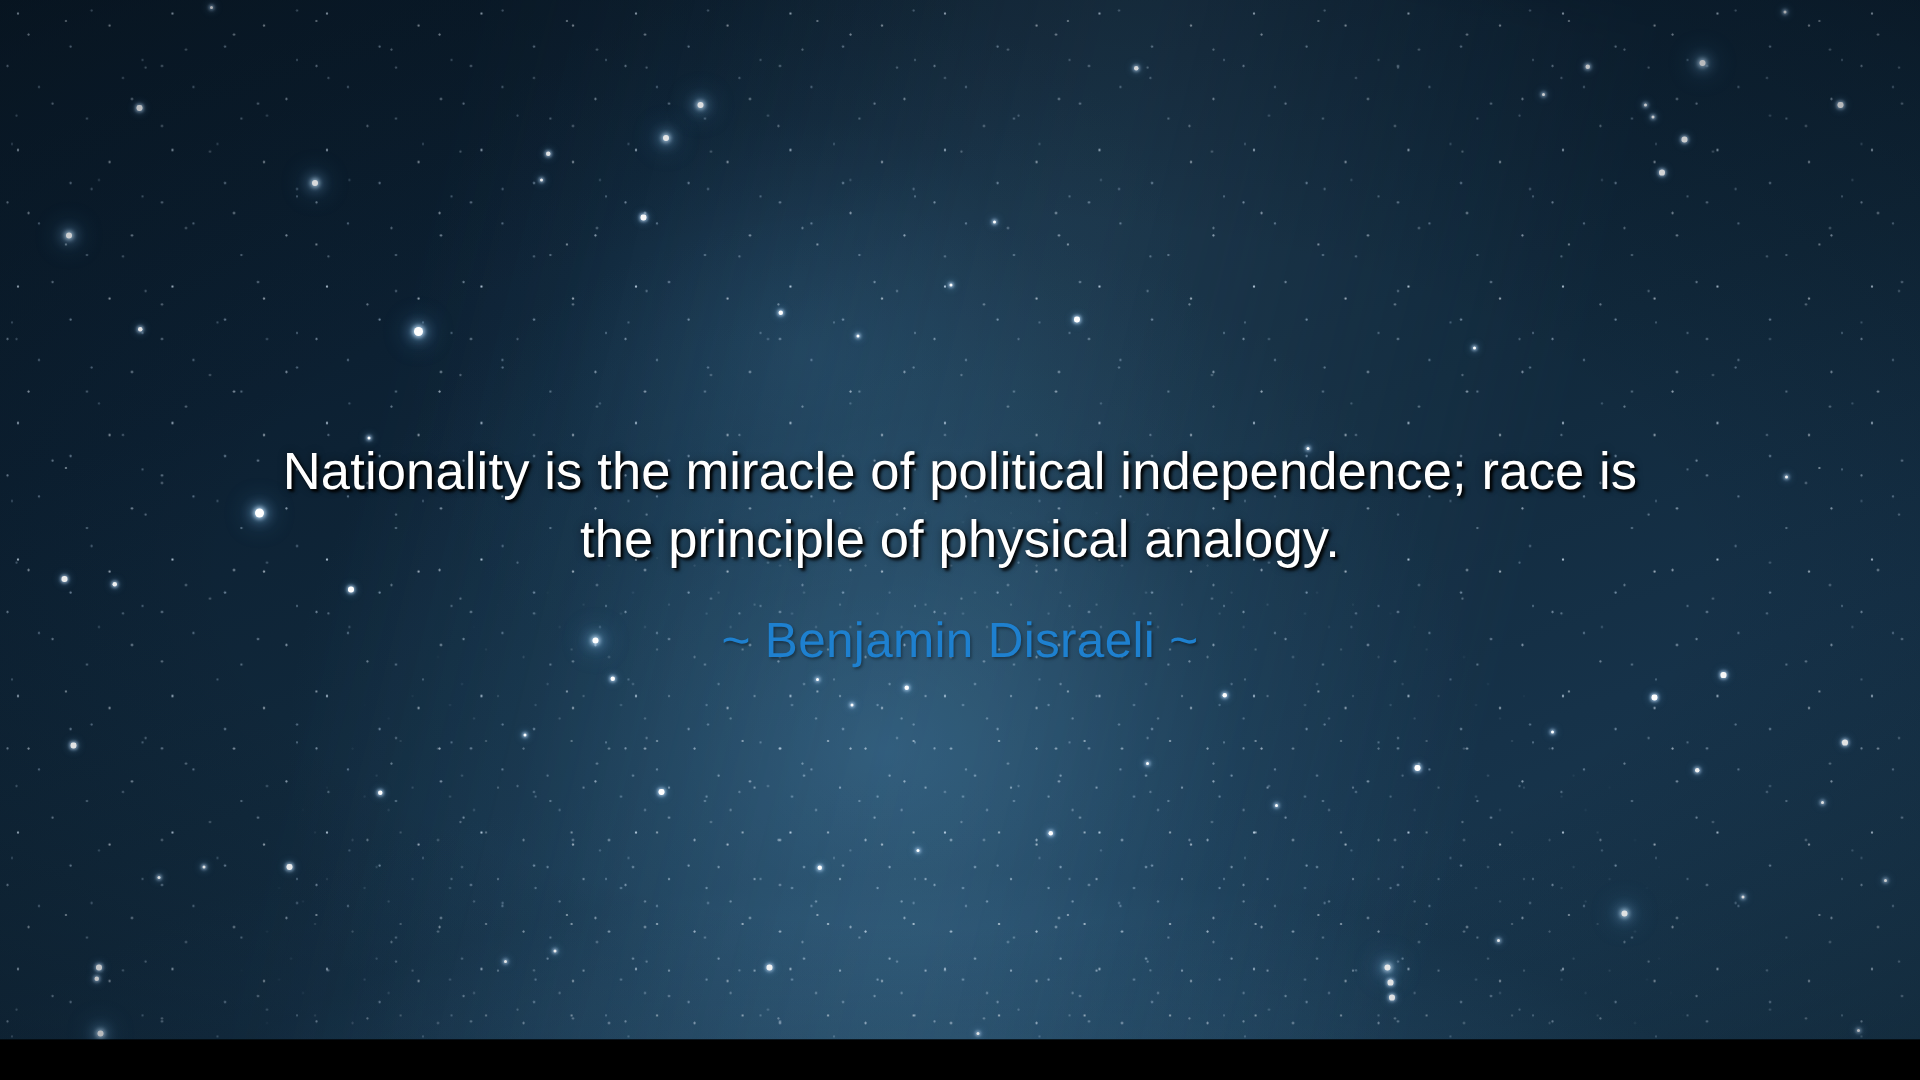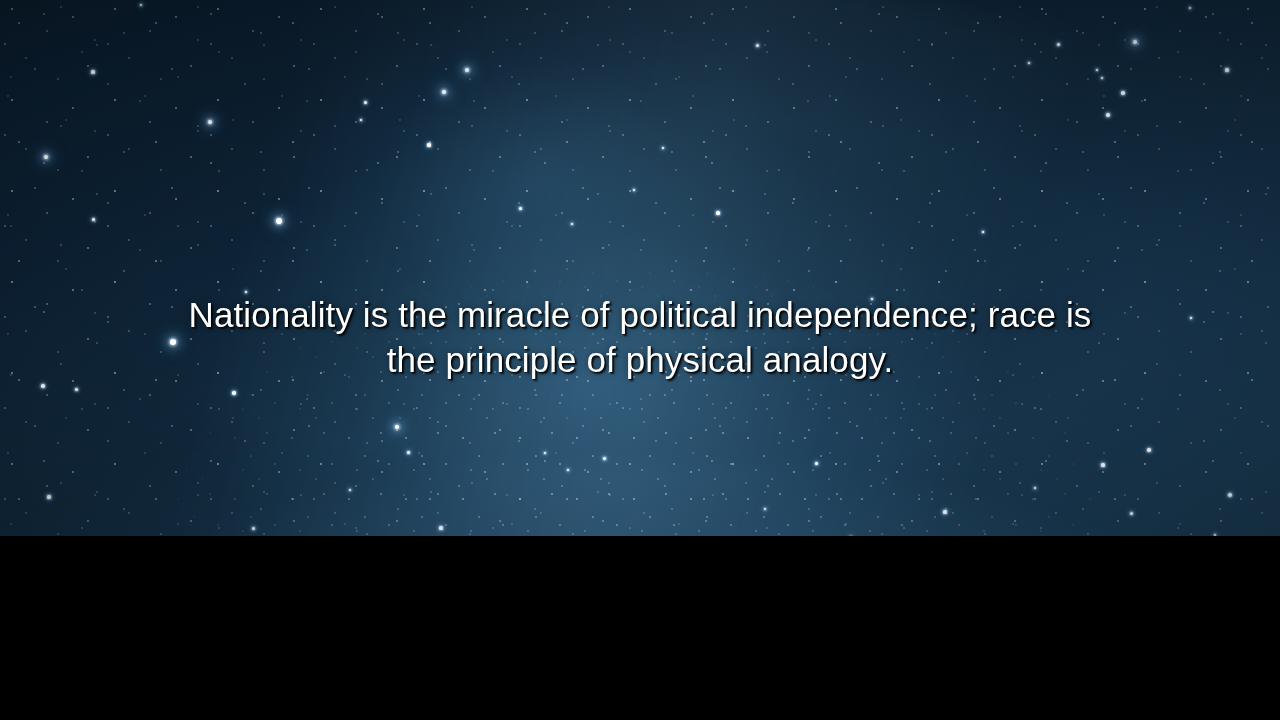--- a/index.html
+++ b/index.html
@@ -12,7 +12,7 @@
   #stage {
     position: relative;
     width: 1280px;
-    height: 536px;
+    height: 693px;
     overflow: hidden;
     font-family: "Liberation Sans", "DejaVu Sans", sans-serif;
     background-color: #0b1d2d;

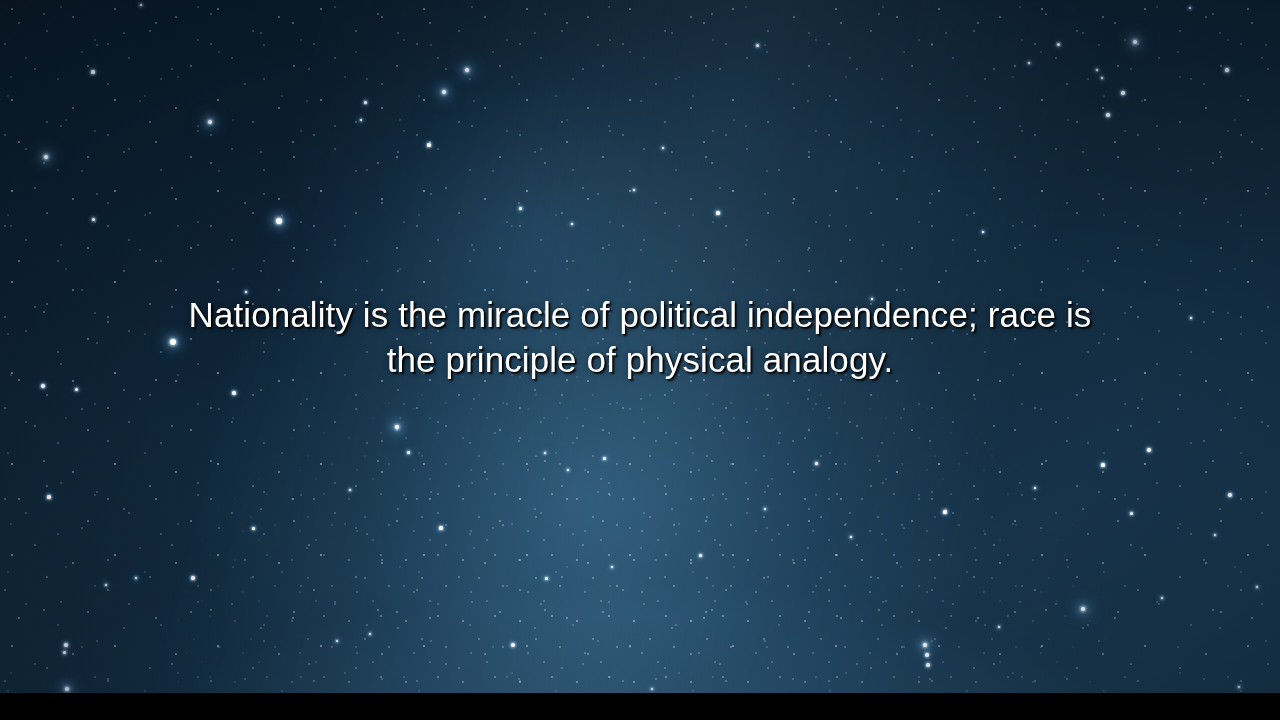--- a/index.html
+++ b/index.html
@@ -277,6 +277,7 @@
 the principle of physical analogy.</p>
   </div>
 
+  <p class="attribution" style="color: rgb(30, 128, 207);">~ Benjamin Disraeli ~</p>
 
 </div>
 

